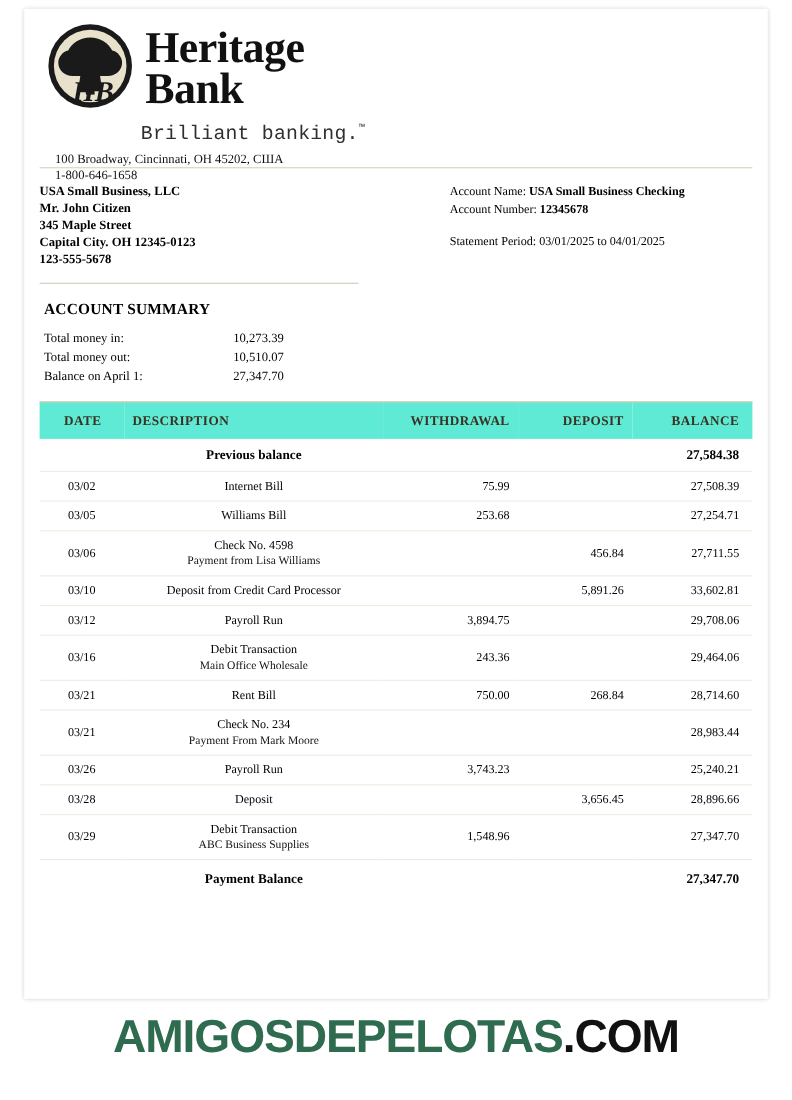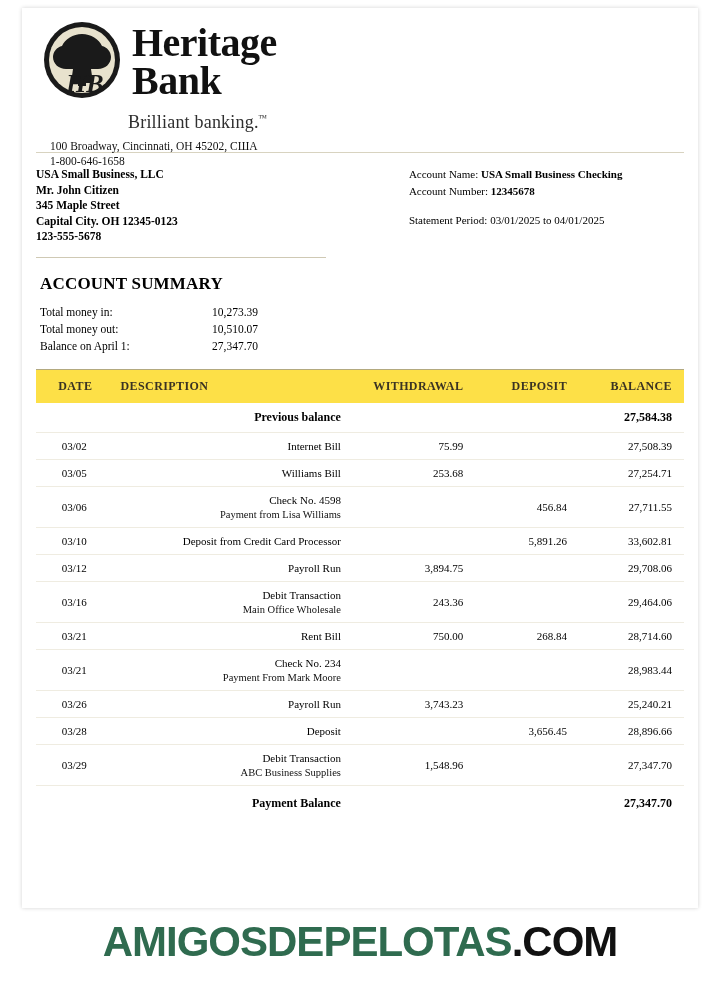--- a/index.html
+++ b/index.html
@@ -61,7 +61,7 @@
     color: #111111;
   }
   .tagline {
-    font-family: Liberation Serif, serif;
+    font-family: Liberation Mono, monospace;
     font-size: 18px;
     color: #2f2f2f;
     margin-top: 6px;

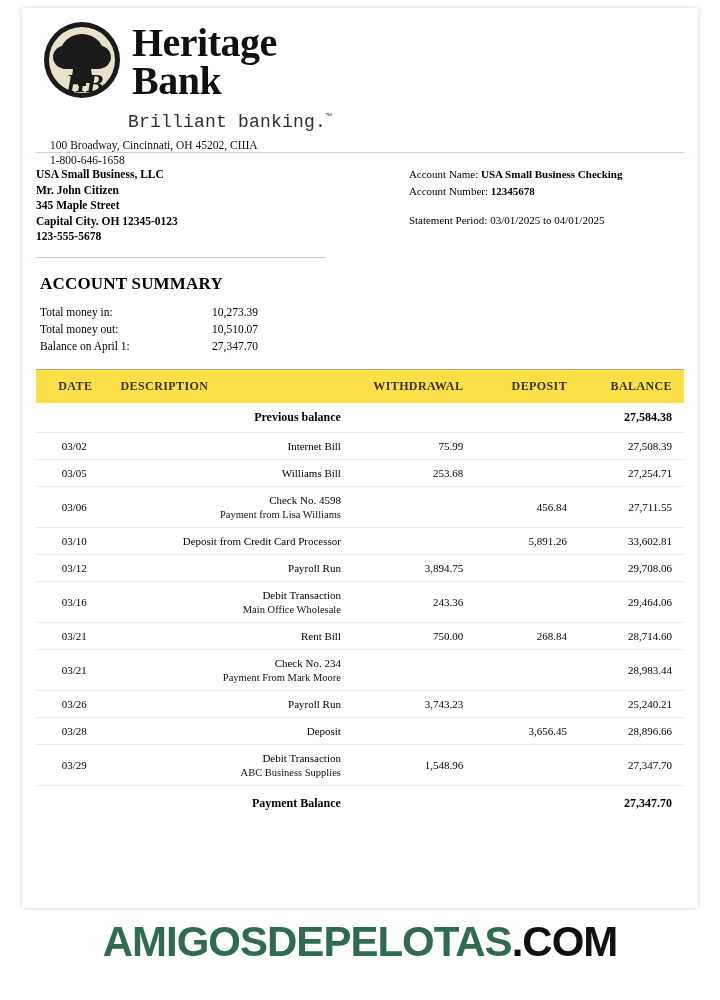--- a/index.html
+++ b/index.html
@@ -129,7 +129,7 @@
     padding: 10px 14px 0 14px;
   }
   .summary h2 {
-    font-size: 17px;
+    font-size: 14px;
     font-weight: bold;
     margin: 6px 0 10px 4px;
     letter-spacing: 0.2px;

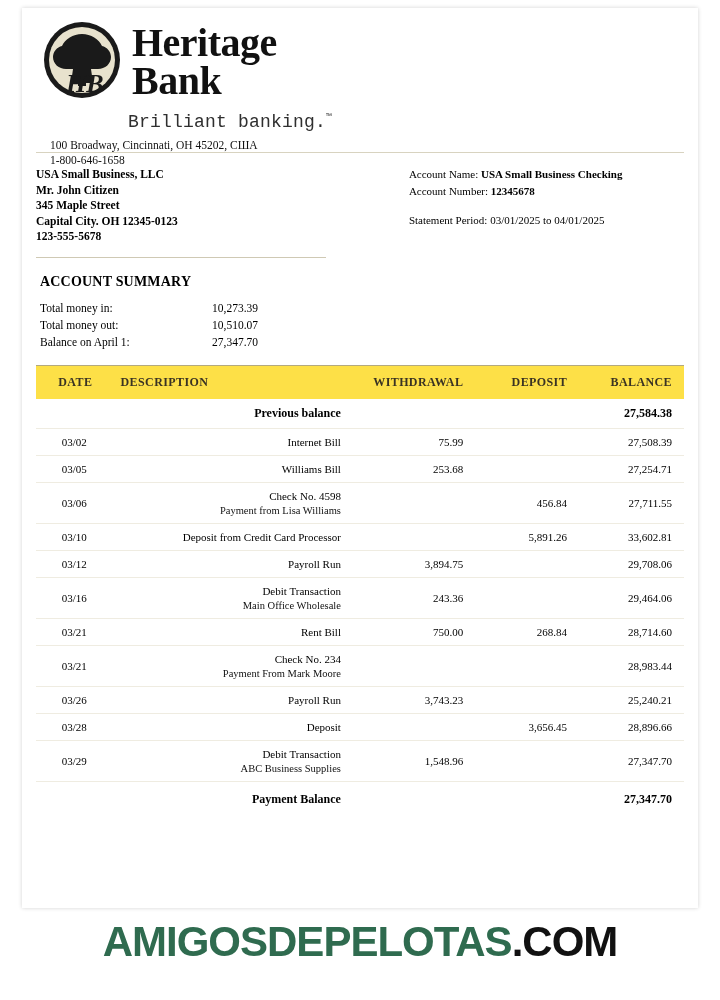--- a/index.html
+++ b/index.html
@@ -158,7 +158,7 @@
     font-size: 11px;
   }
   table.txn thead th {
-    background: #fde047;
+    background: #5eead4;
     color: #3a3323;
     font-weight: bold;
     font-size: 12px;

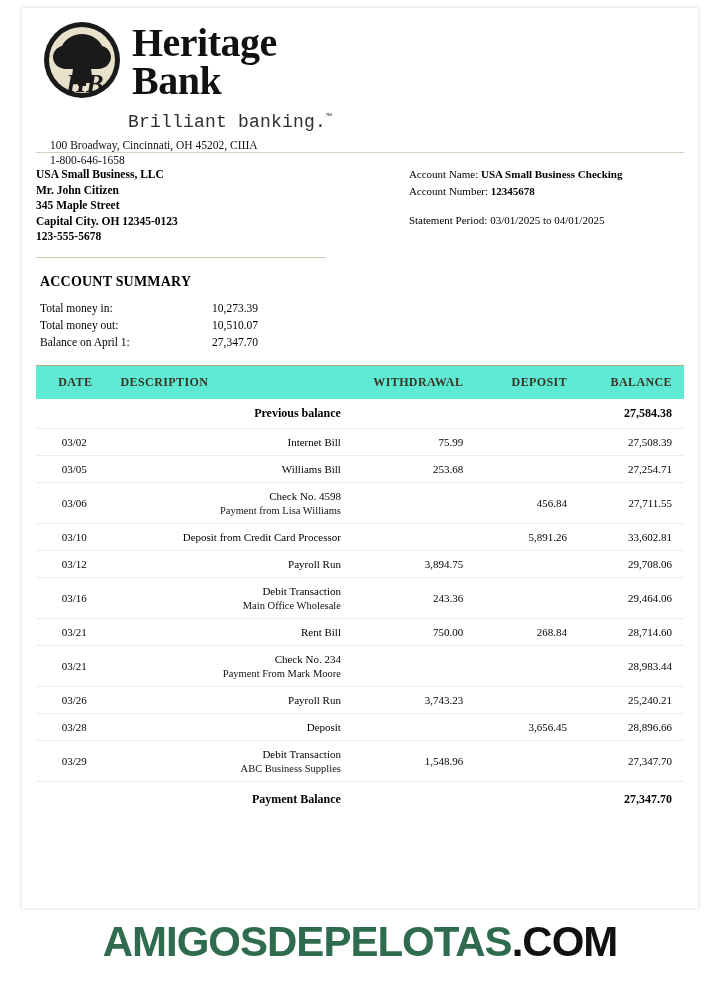--- a/index.html
+++ b/index.html
@@ -192,7 +192,7 @@
     font-size: 11px;
   }
   table.txn td.desc {
-    text-align: right;
+    text-align: center;
     font-size: 11px;
     margin-top: 44px;
   }

